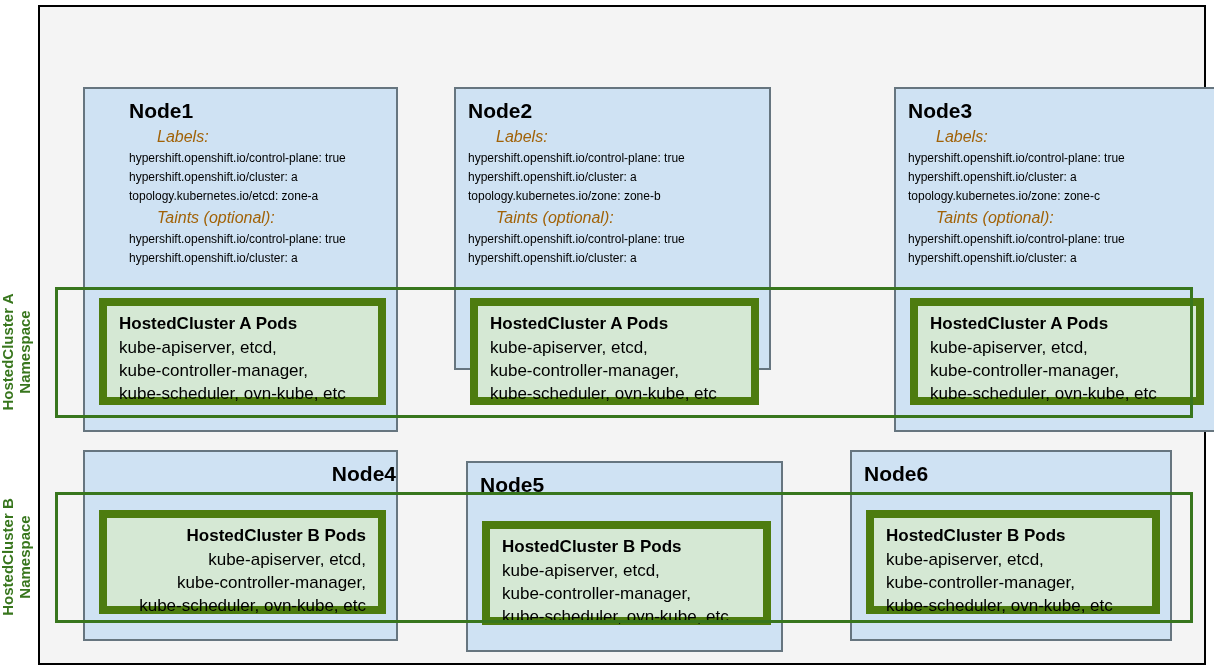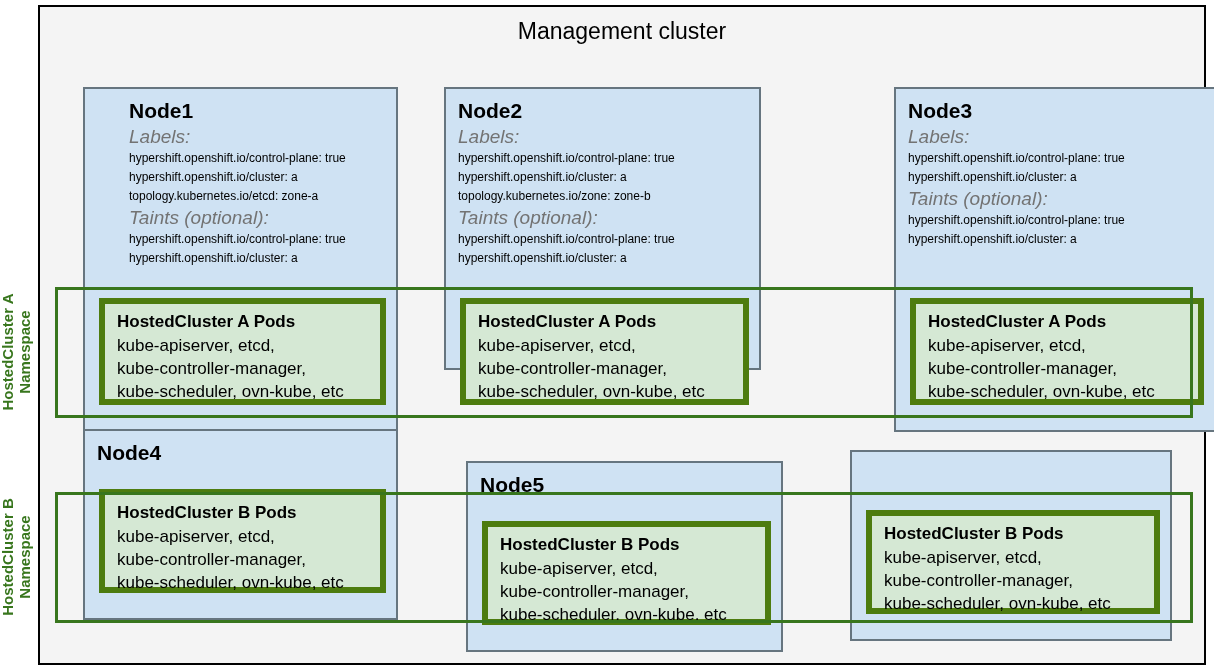--- a/index.html
+++ b/index.html
@@ -122,7 +122,6 @@
 <div class="stage">
 
   <div class="frame"></div>
-  <div class="frame-title">Management cluster</div>
 
   <div id="nodes-layer">
       <div class="node" style="left: 83px; top: 87px; width: 315px; height: 345px; padding-left: 32px;">

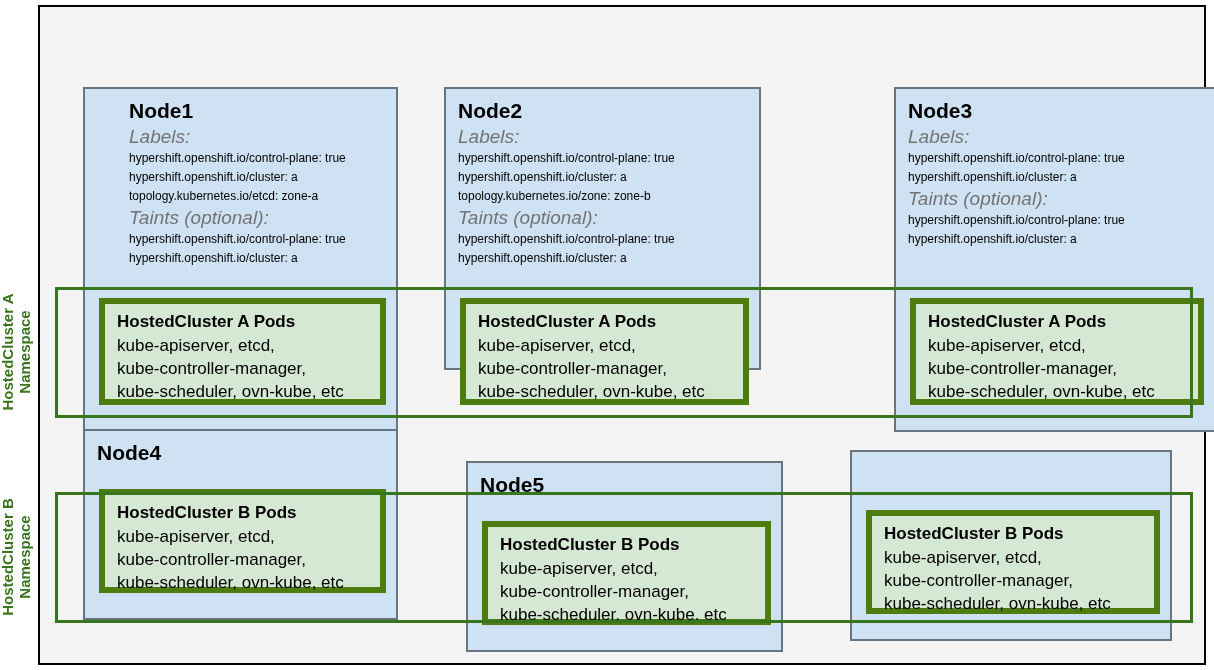--- a/index.html
+++ b/index.html
@@ -148,7 +148,7 @@
           </div>
     </div>
   </div>
-      <div class="node" style="left: 444px; top: 87px; width: 317px; height: 283px;">
+      <div class="node" style="left: 454px; top: 87px; width: 317px; height: 283px;">
     <div class="node-title">Node2</div>
     <div class="node-meta">
       <div class="meta-heading">Labels:</div>

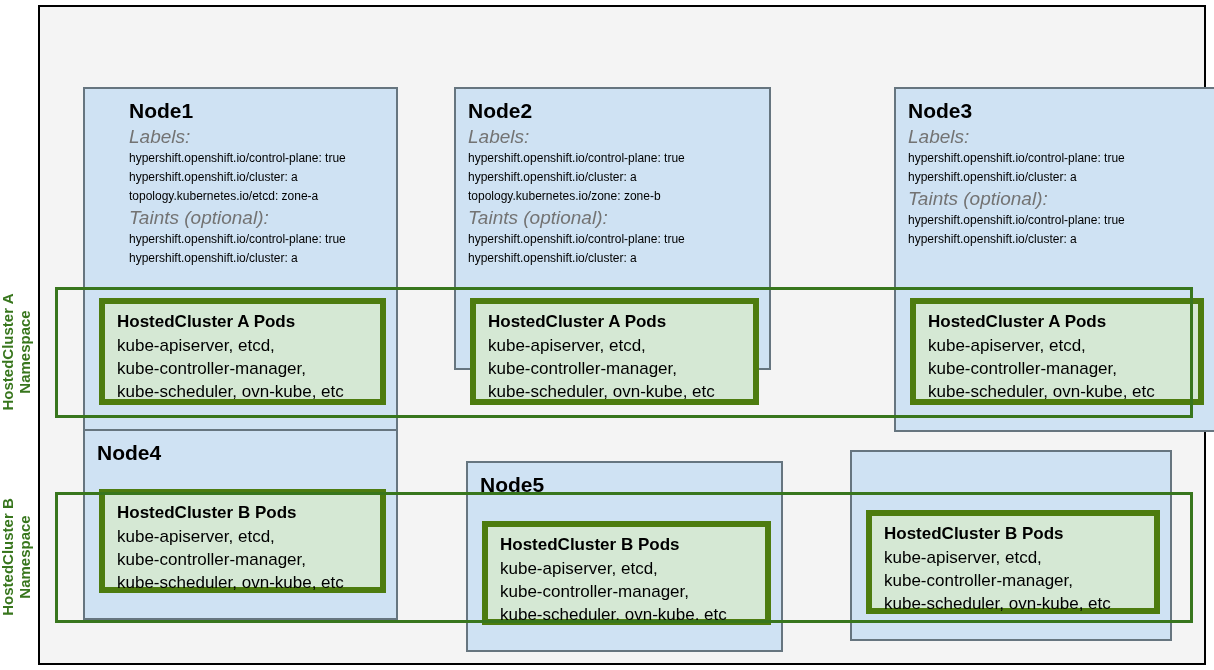--- a/index.html
+++ b/index.html
@@ -50,10 +50,11 @@
   }
   .node-meta { padding: 0 10px 0 12px; }
   .meta-heading {
-    font-size: 19px;
+    font-size: 16px;
     font-style: italic;
-    color: #737373;
+    color: #a16207;
     line-height: 24px;
+    margin-left: 28px;
   }
   .meta-lines div {
     font-size: 12px;

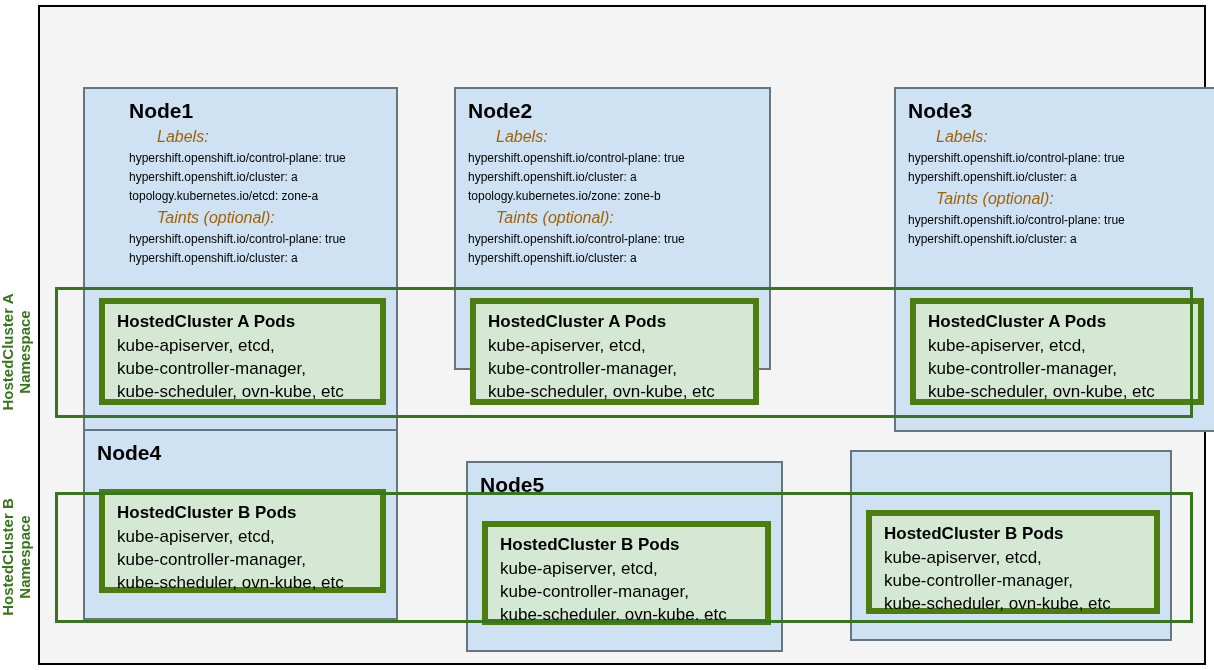--- a/index.html
+++ b/index.html
@@ -180,6 +180,7 @@
       <div class="meta-lines labels-lines">
             <div>hypershift.openshift.io/control-plane: true</div>
             <div>hypershift.openshift.io/cluster: a</div>
+            <div>topology.kubernetes.io/zone: zone-c</div>
           </div>
       <div class="meta-heading">Taints (optional):</div>
       <div class="meta-lines taints-lines">

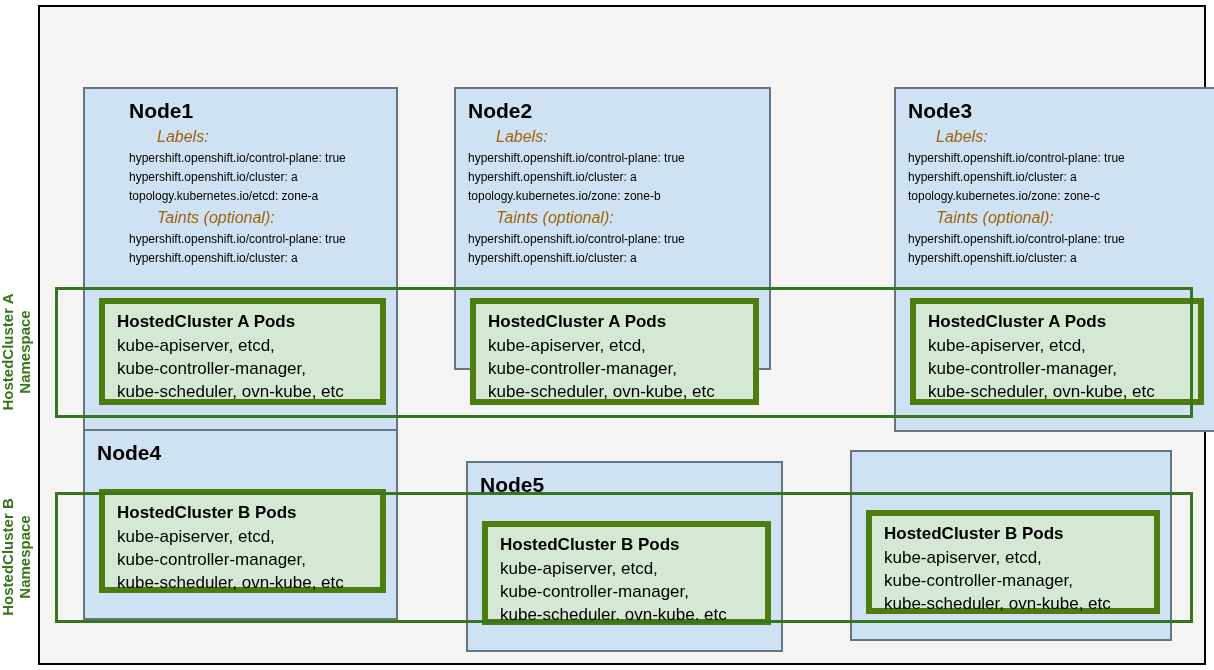--- a/index.html
+++ b/index.html
@@ -67,7 +67,7 @@
   .pods {
     position: absolute;
     background: #d5e8d4;
-    border: 6px solid #4d7c0f;
+    border: 8px solid #4d7c0f;
     box-sizing: border-box;
     padding: 6px 12px;
     z-index: 4;

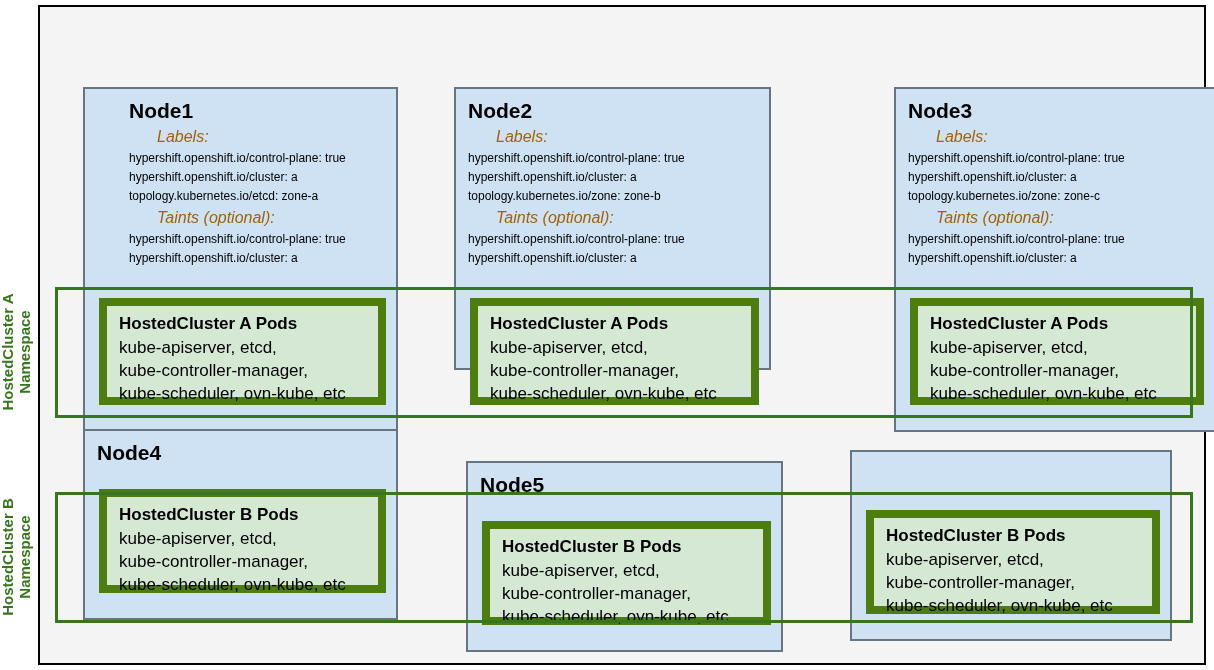--- a/index.html
+++ b/index.html
@@ -197,7 +197,7 @@
           </div>
     </div>
   </div>
-      <div class="node" style="left: 83px; top: 429px; width: 315px; height: 191px;">
+      <div class="node" style="left: 83px; top: 450px; width: 315px; height: 191px; text-align: right;">
     <div class="node-title">Node4</div>
 
     <div class="pods" style="left: 14px; top: 58px; width: 287px; height: 104px;">

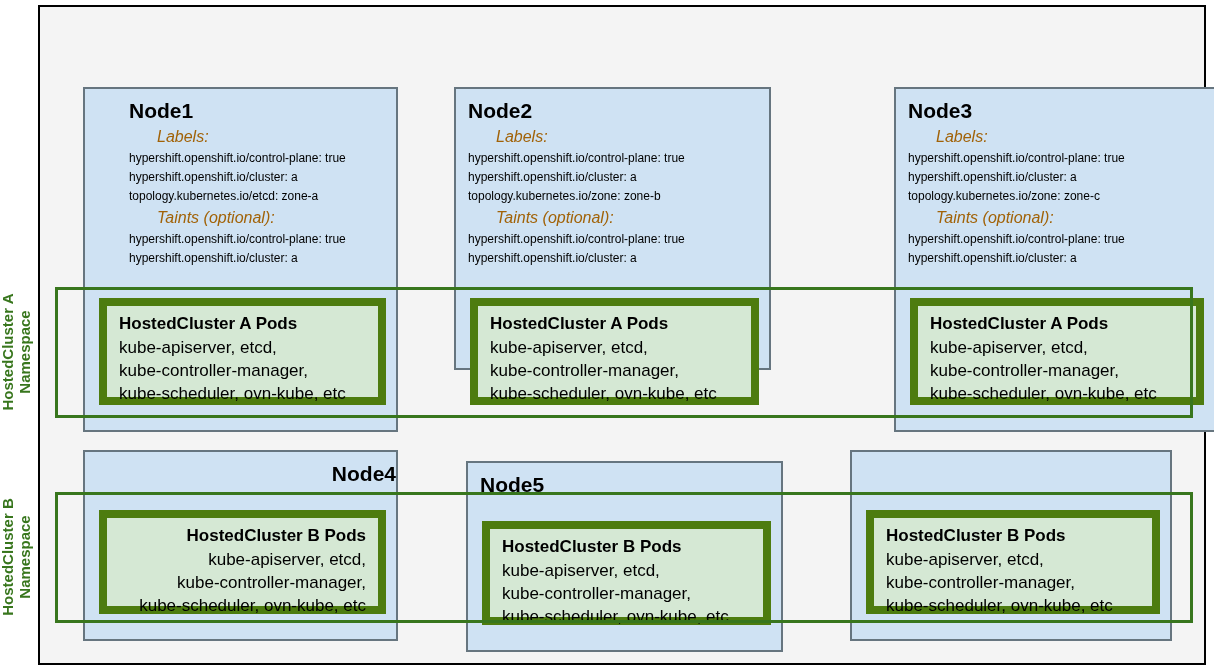--- a/index.html
+++ b/index.html
@@ -222,6 +222,7 @@
     </div>
   </div>
       <div class="node" style="left: 850px; top: 450px; width: 322px; height: 191px;">
+    <div class="node-title">Node6</div>
 
     <div class="pods" style="left: 14px; top: 58px; width: 294px; height: 104px;">
       <div class="pods-title">HostedCluster B Pods</div>

